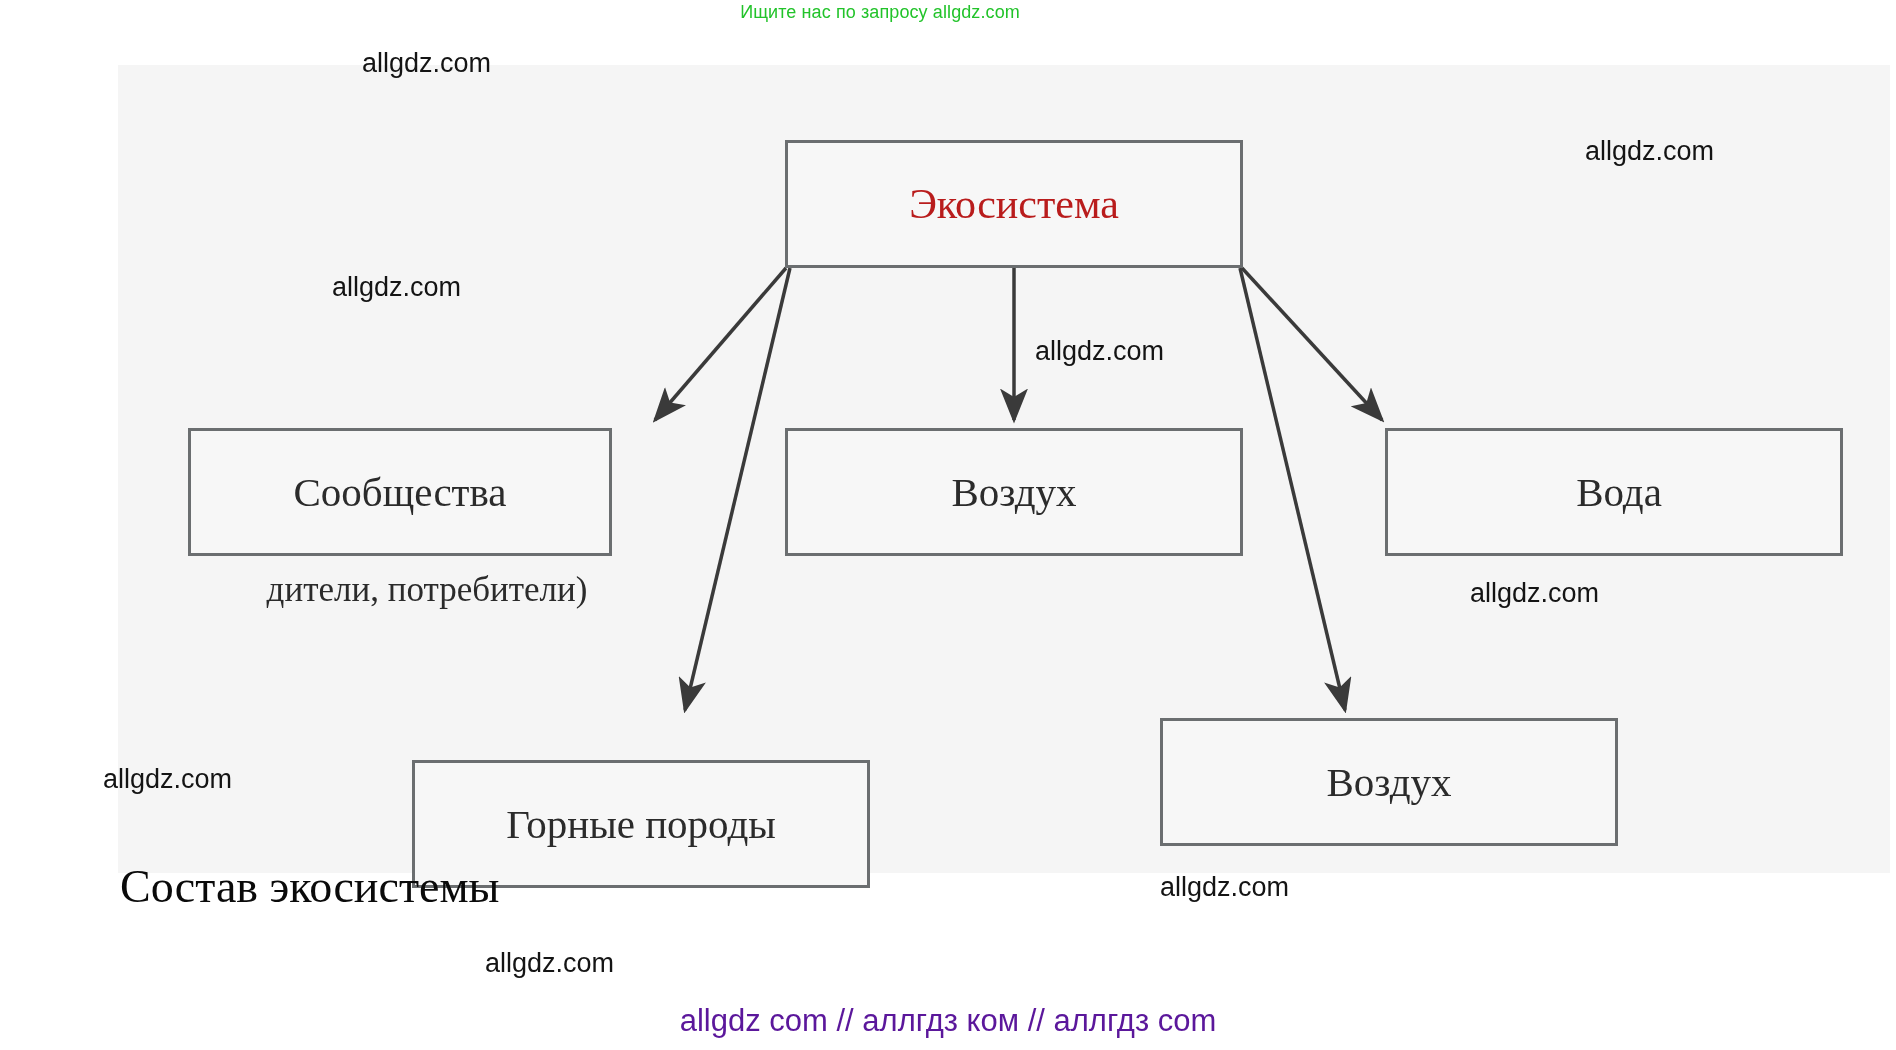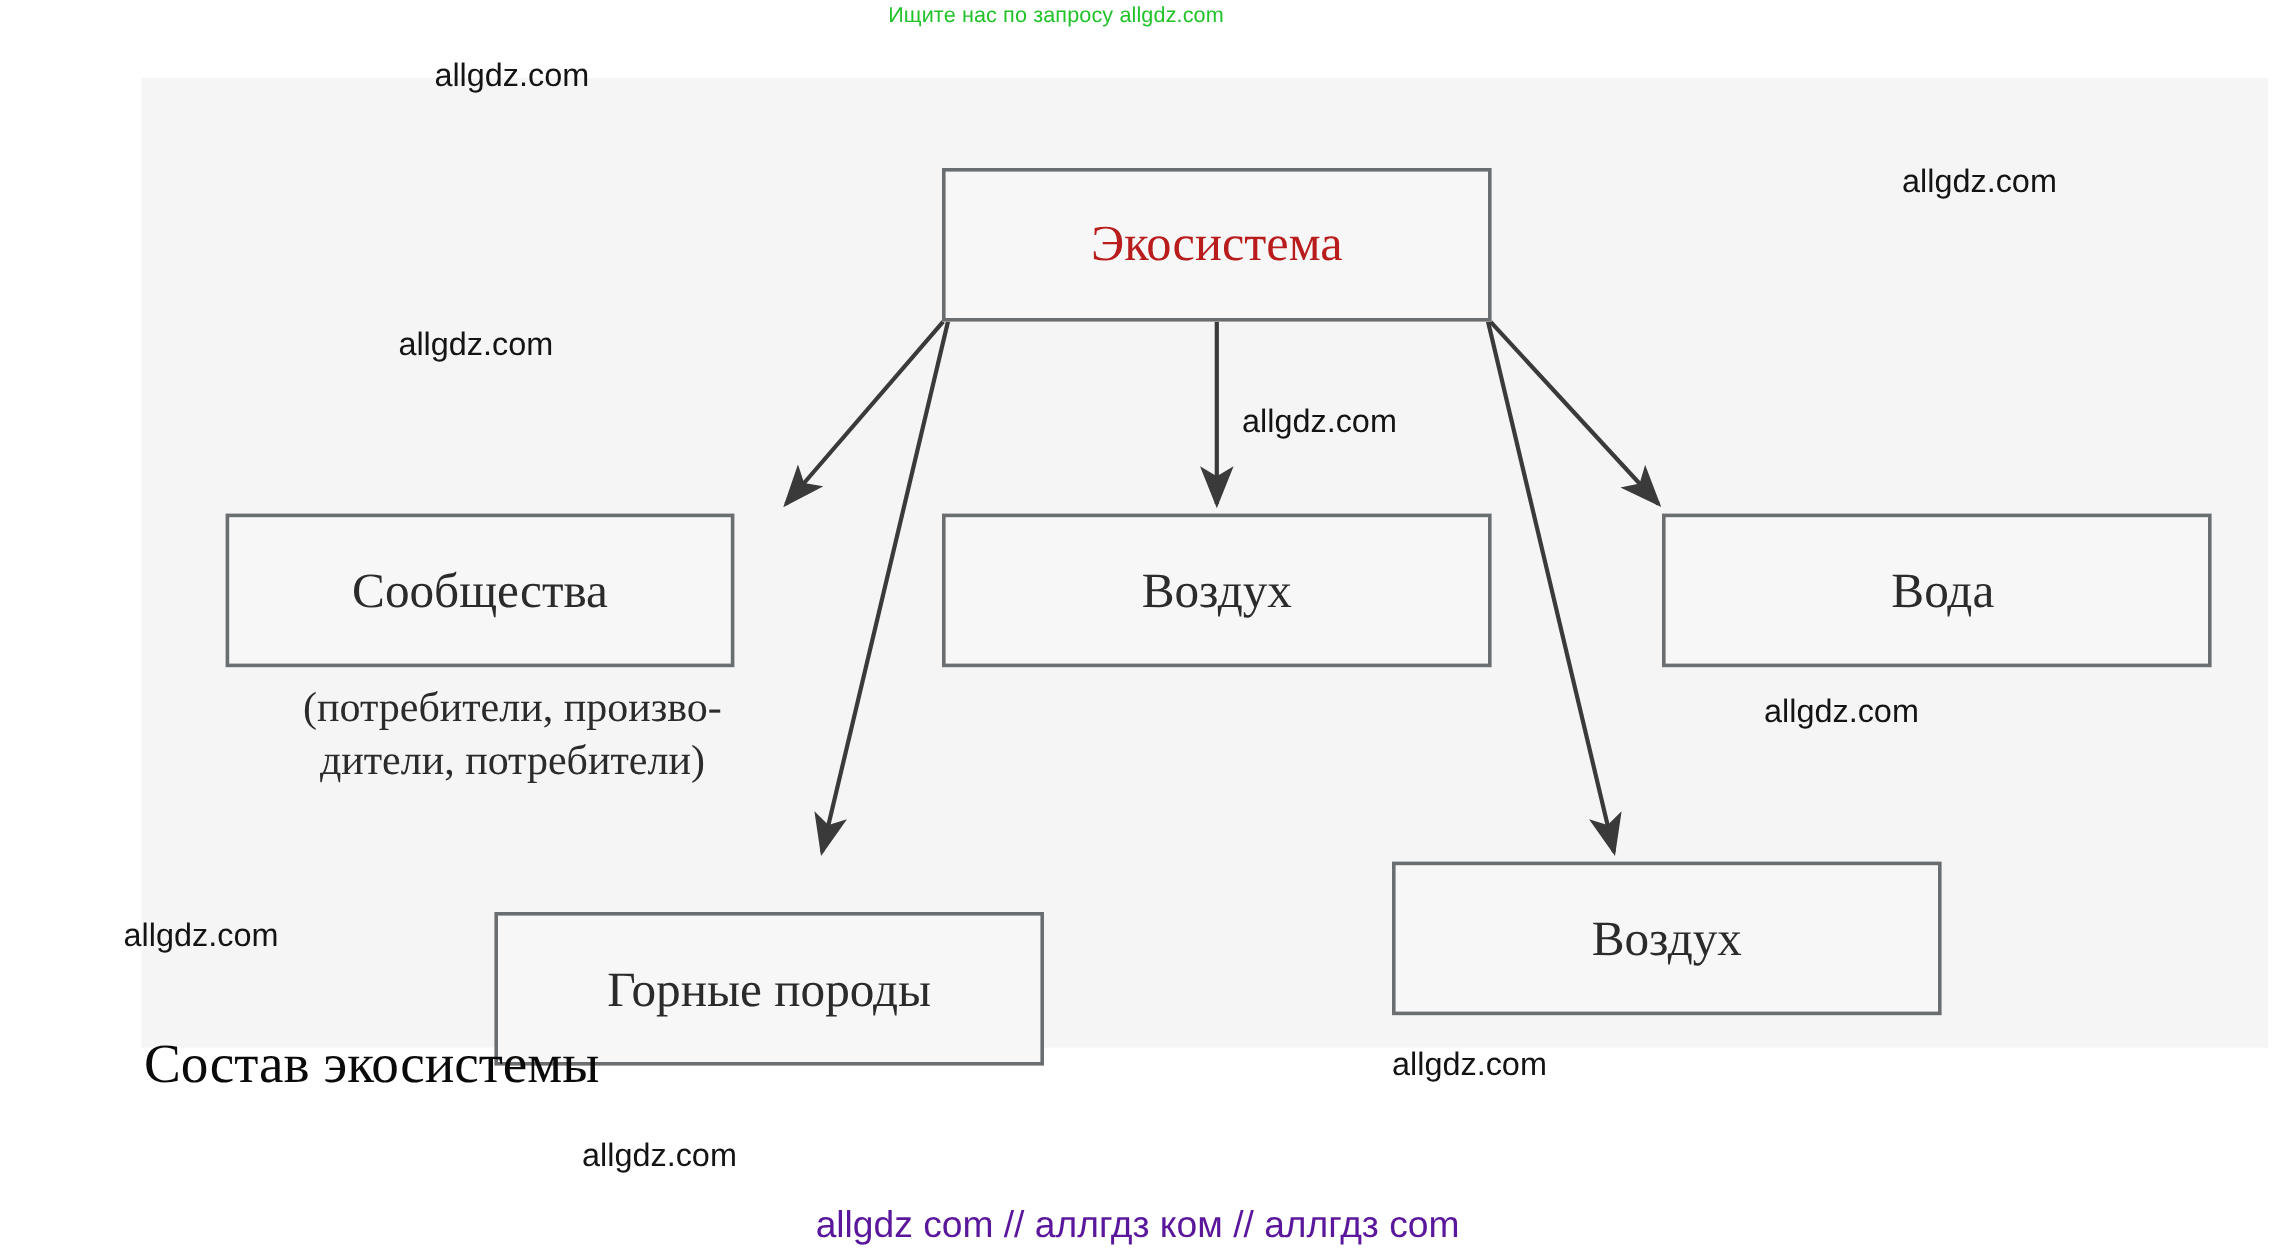--- a/index.html
+++ b/index.html
@@ -207,7 +207,6 @@
 </div>
 
 <div id="communities-caption">
-  <div>(потребители, произво-</div>
   <div>дители, потребители)</div>
 </div>
 

